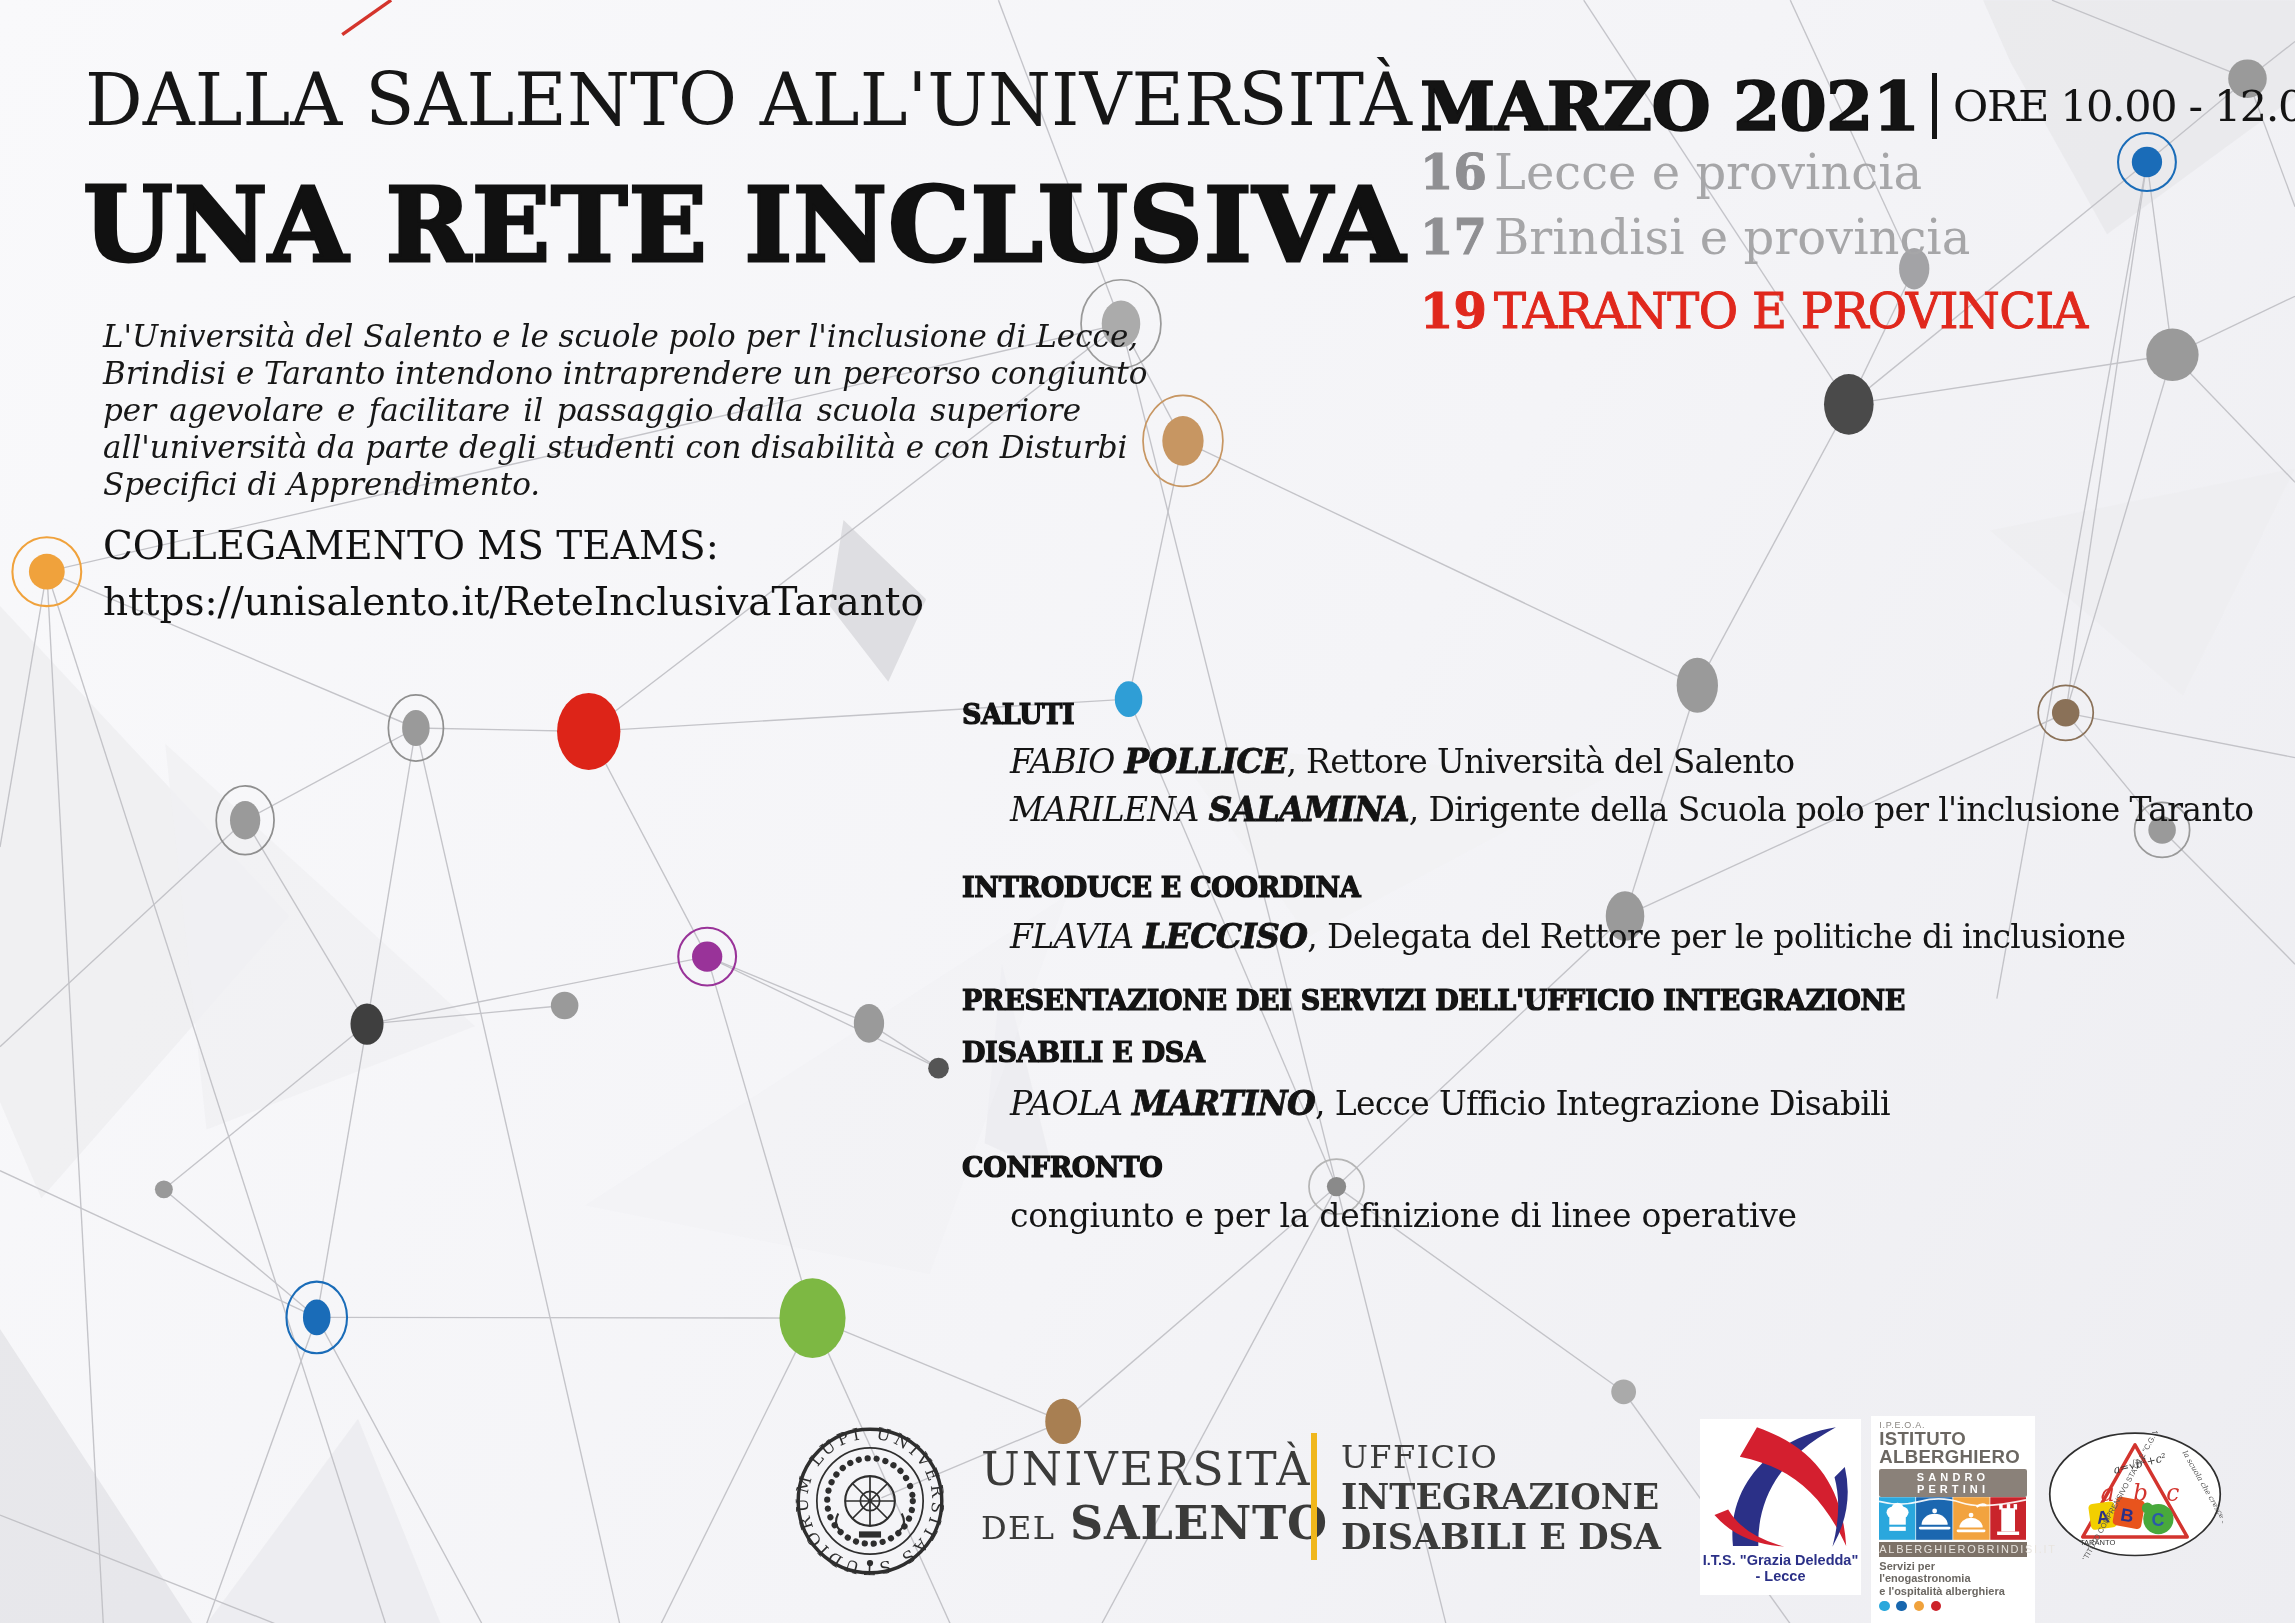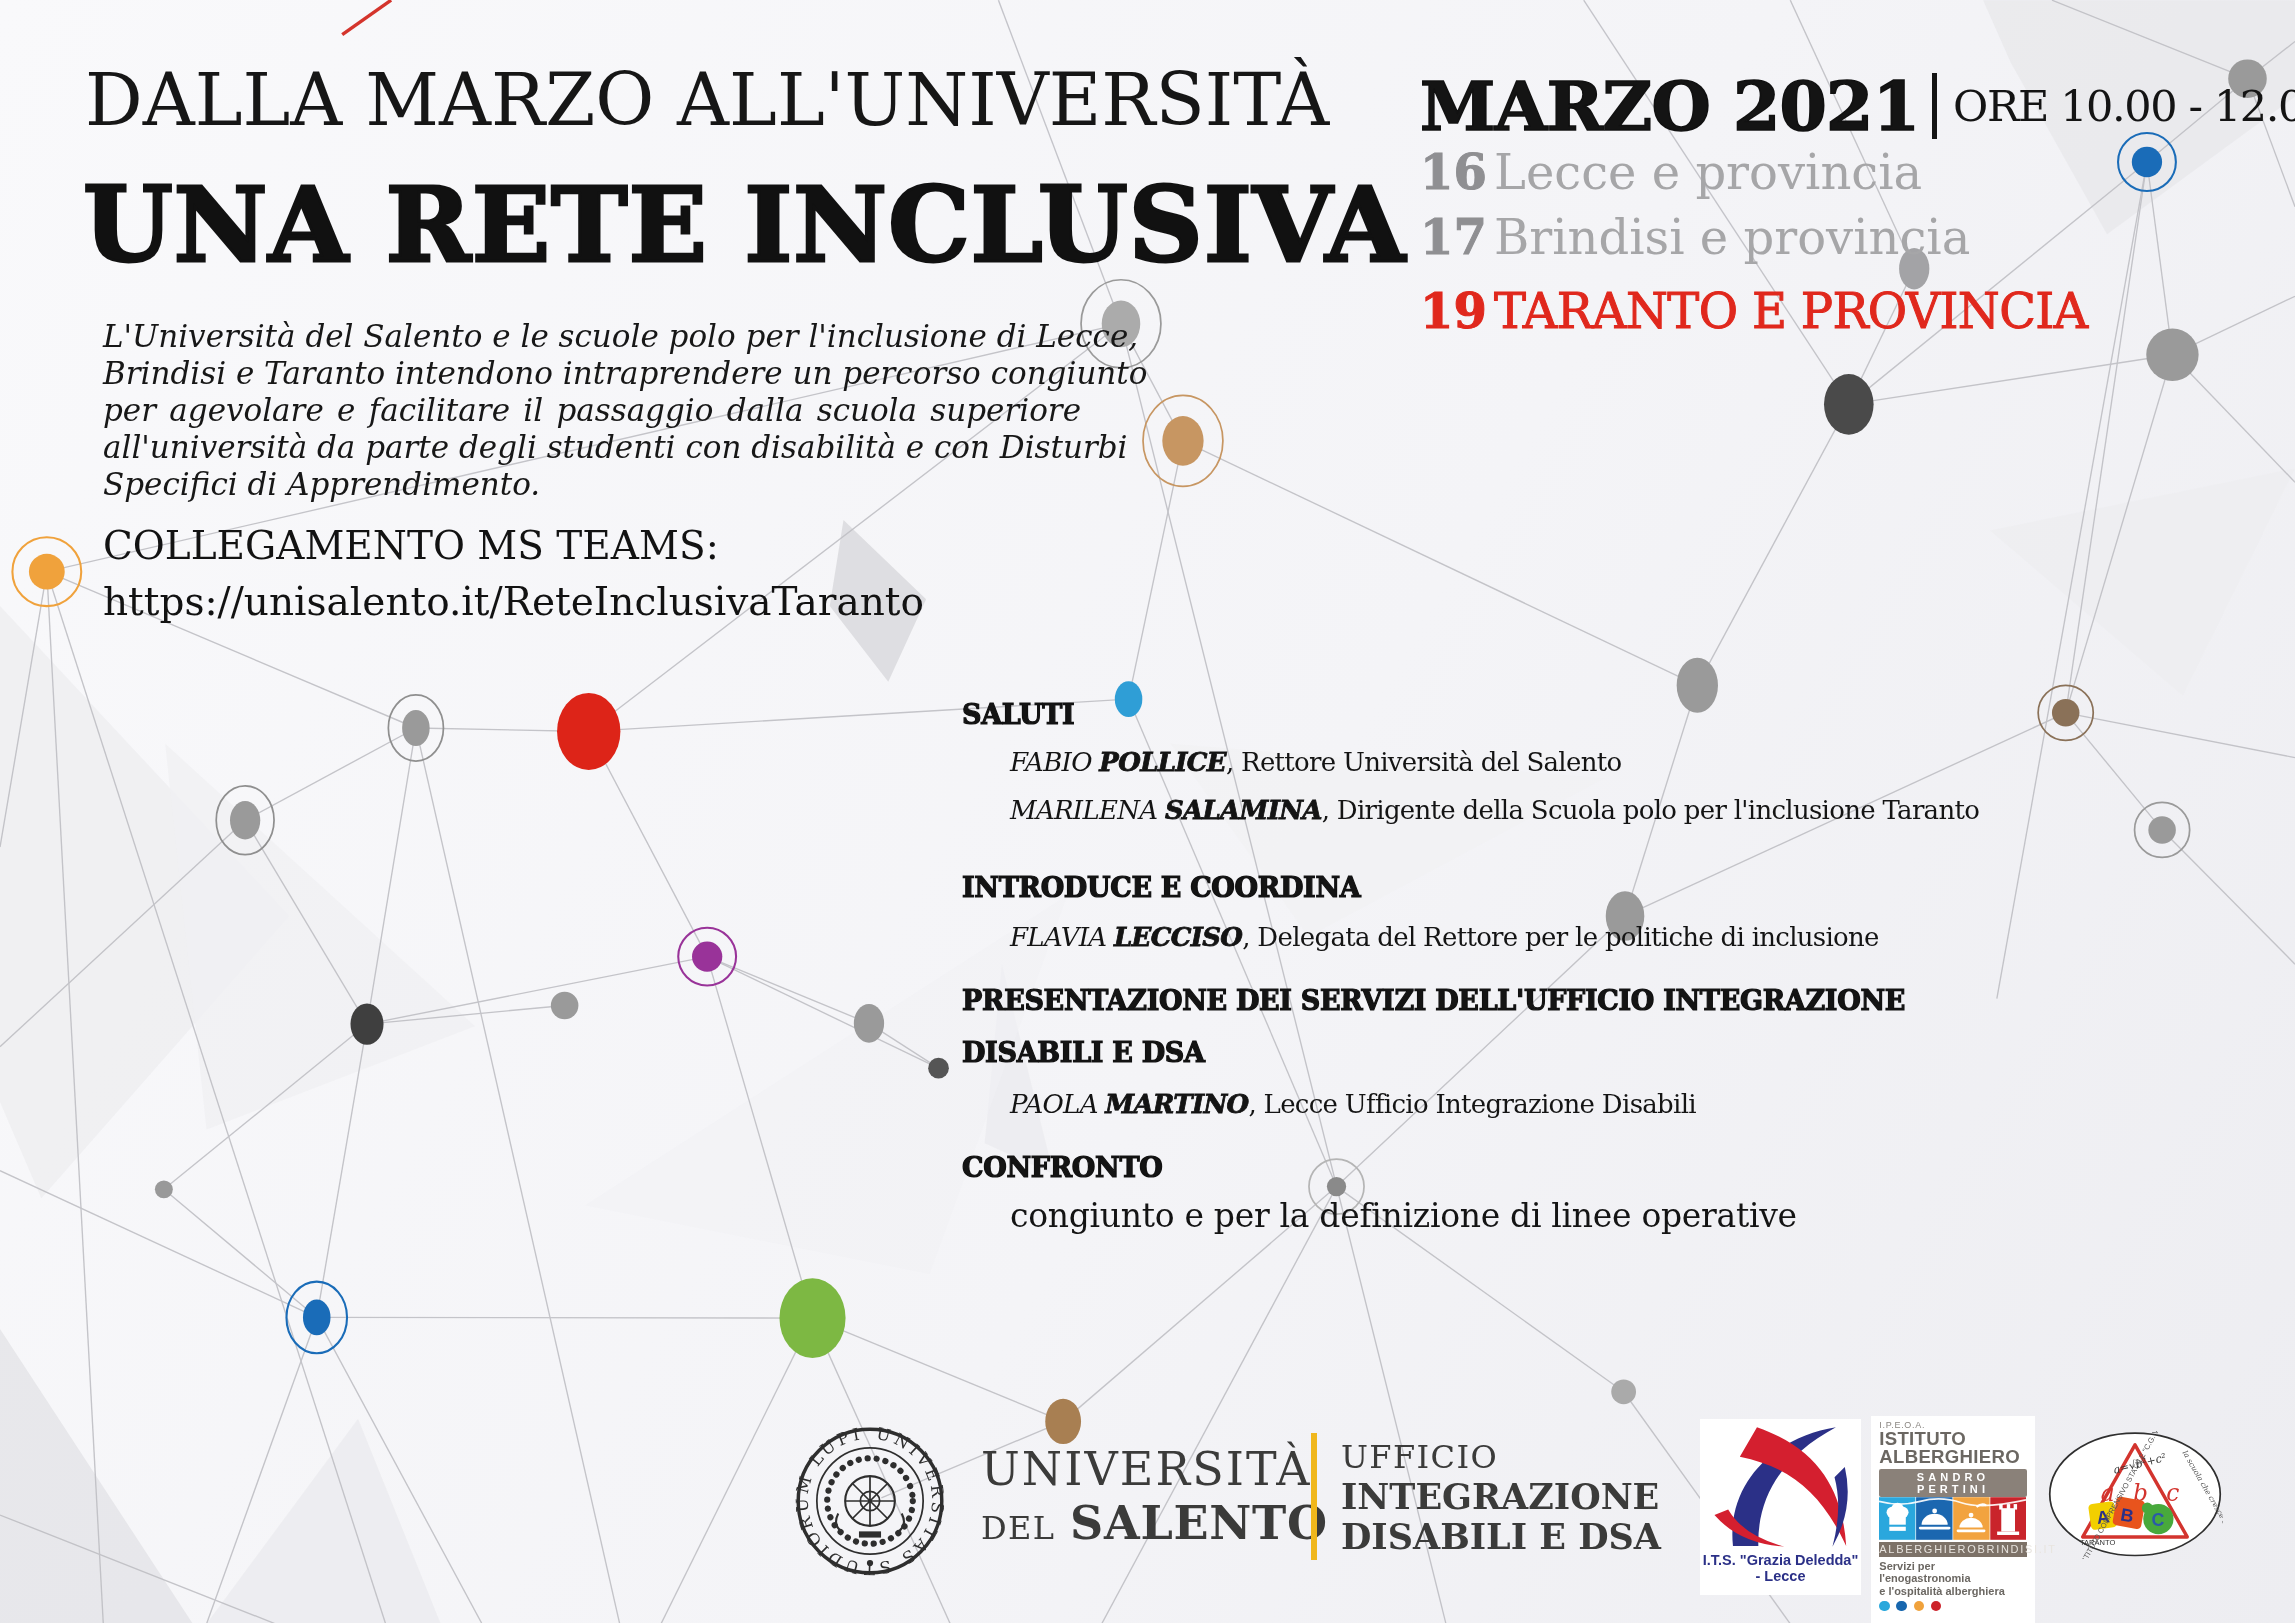--- a/index.html
+++ b/index.html
@@ -201,7 +201,7 @@
     </g>
   </svg>
 
-  <div class="abs title1">DALLA MARZO ALL'UNIVERSITÀ</div>
+  <div class="abs title1">DALLA SALENTO ALL'UNIVERSITÀ</div>
   <div class="abs title2">UNA RETE INCLUSIVA</div>
 
   <div class="abs dates">

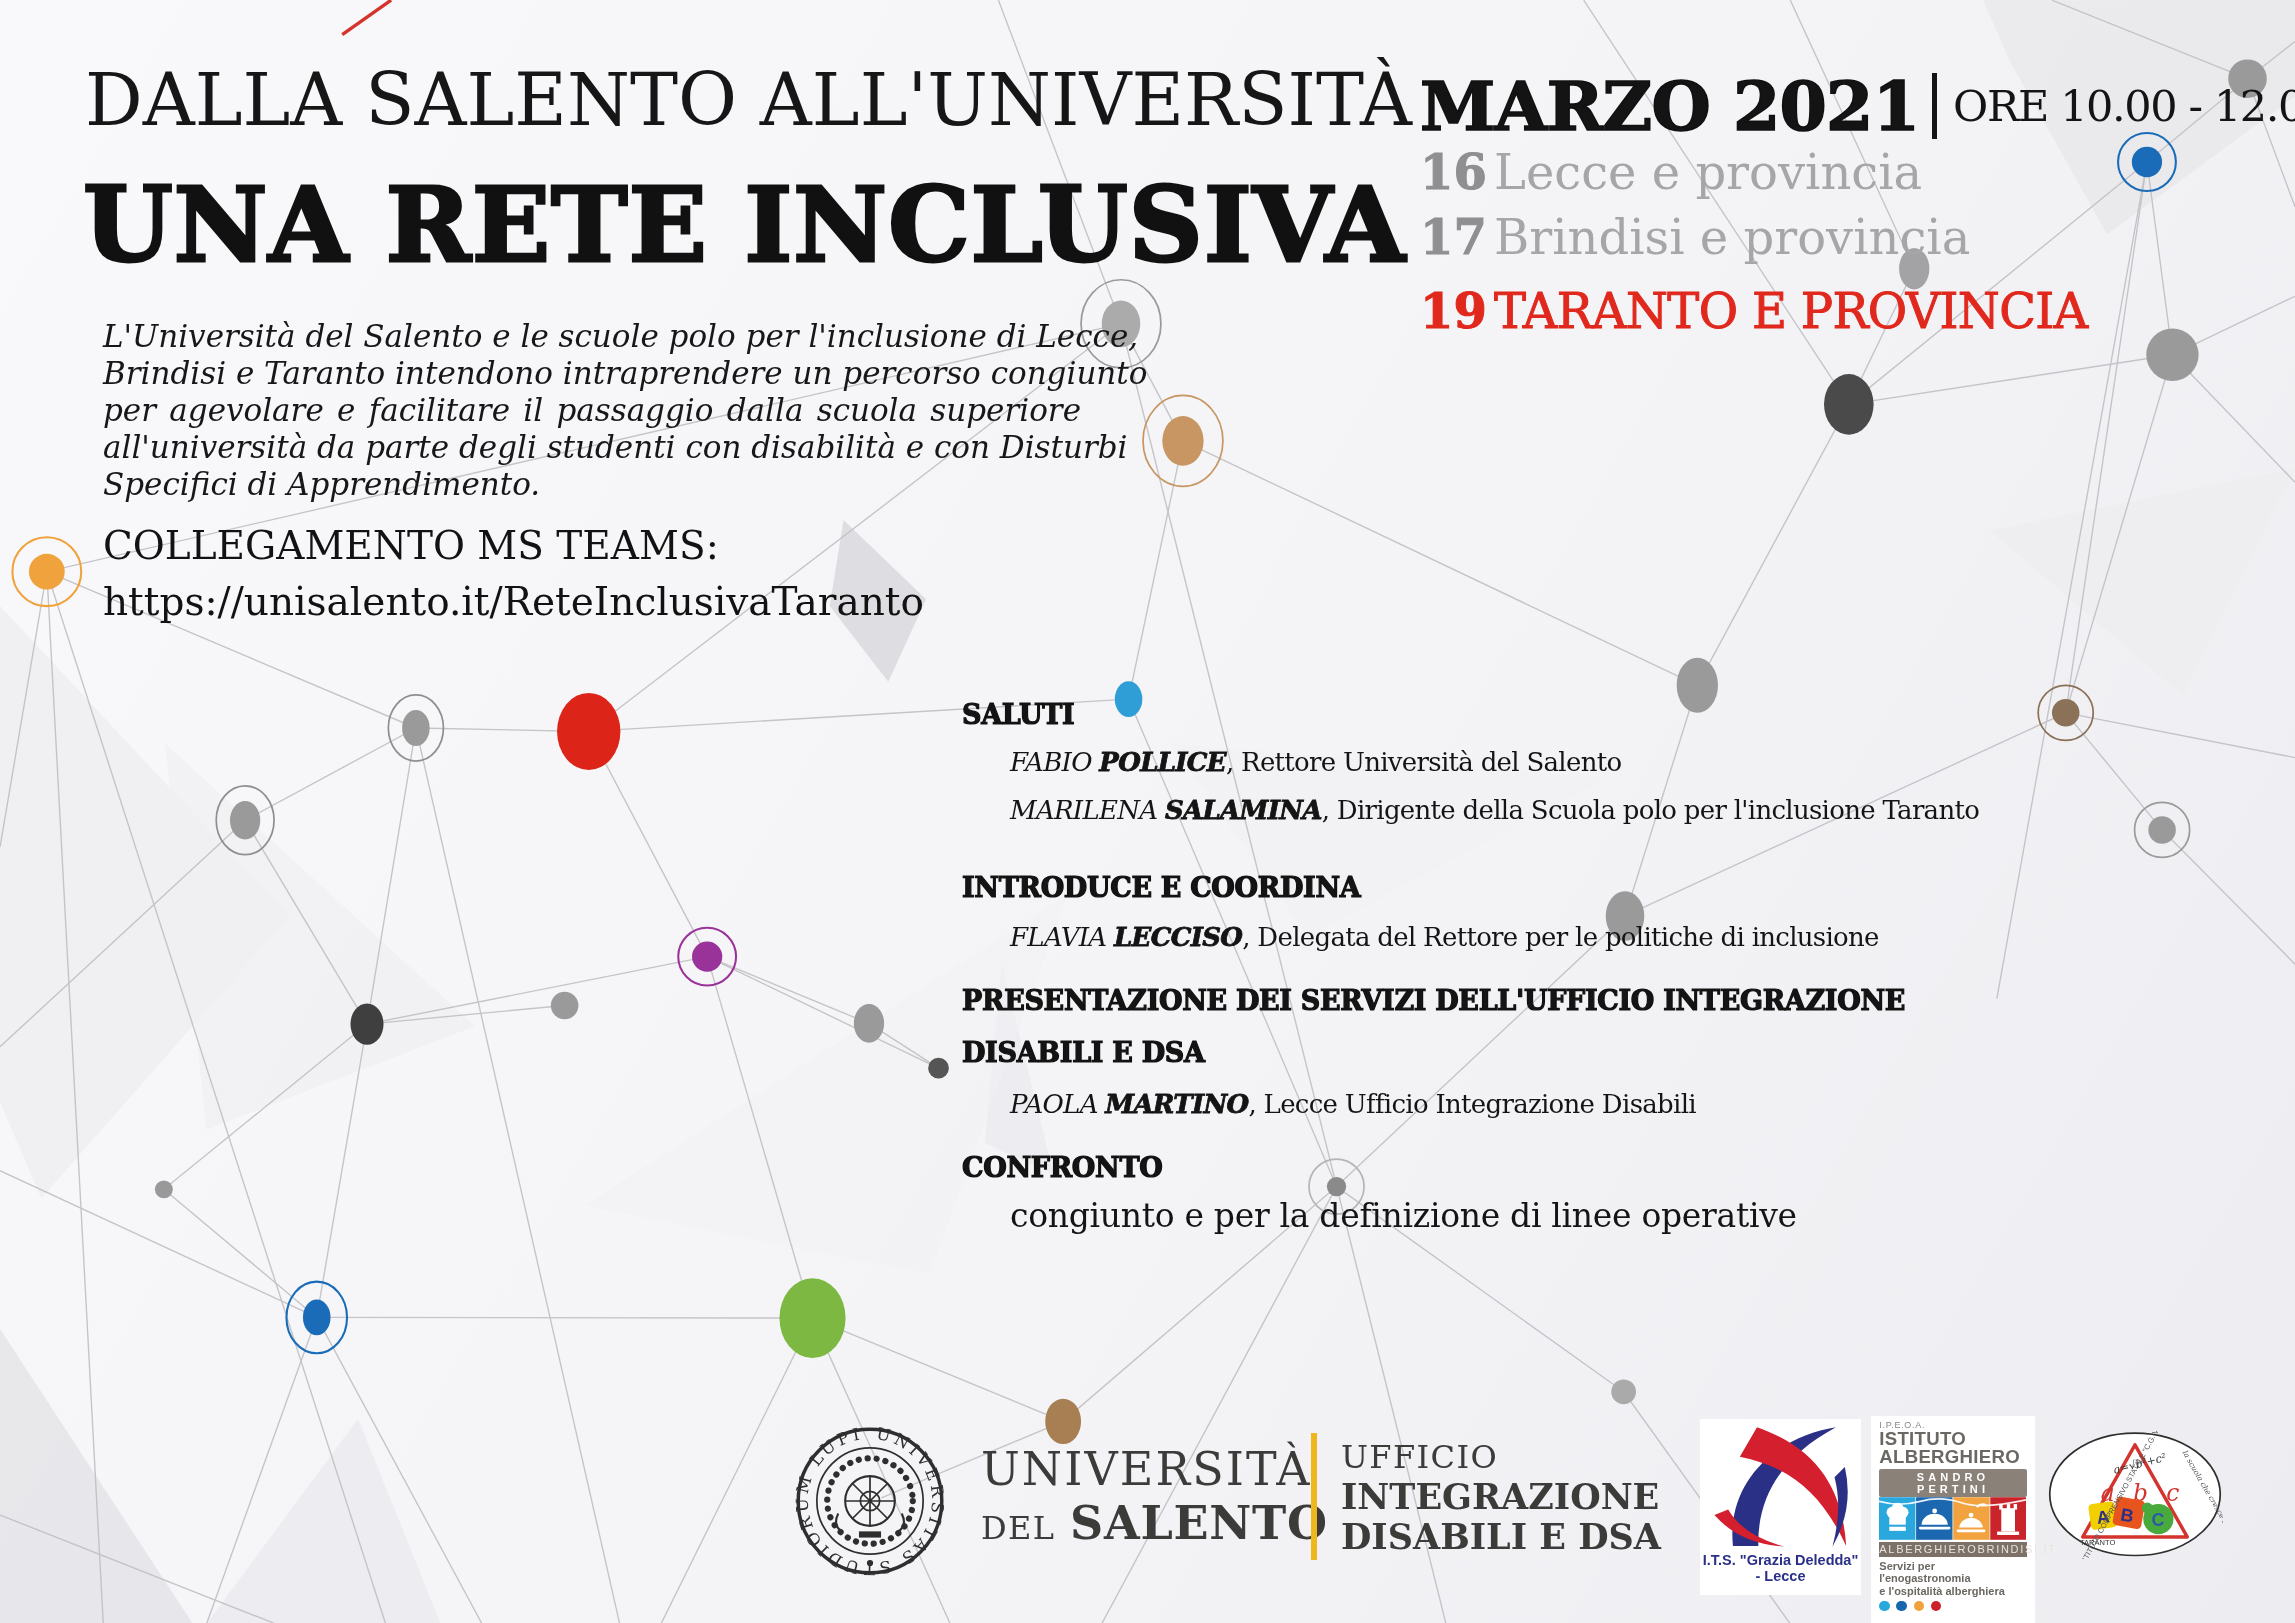--- a/index.html
+++ b/index.html
@@ -37,7 +37,7 @@
 
   
   .ph{left:962px;font-size:27px;font-weight:700;-webkit-text-stroke:1.2px #111;letter-spacing:-0.3px;white-space:nowrap;line-height:52px;}
-  .pe{left:1010px;font-size:26px;letter-spacing:-0.7px;white-space:nowrap;line-height:48px;}
+  .pe{left:1010px;font-size:33px;letter-spacing:-0.7px;white-space:nowrap;line-height:48px;}
   .pe .fn{font-style:italic;}
   .pe .ln{font-style:italic;font-weight:700;-webkit-text-stroke:0.8px #111;}
   .pb{left:1010px;font-size:33px;letter-spacing:-0.3px;white-space:nowrap;line-height:45px;}

